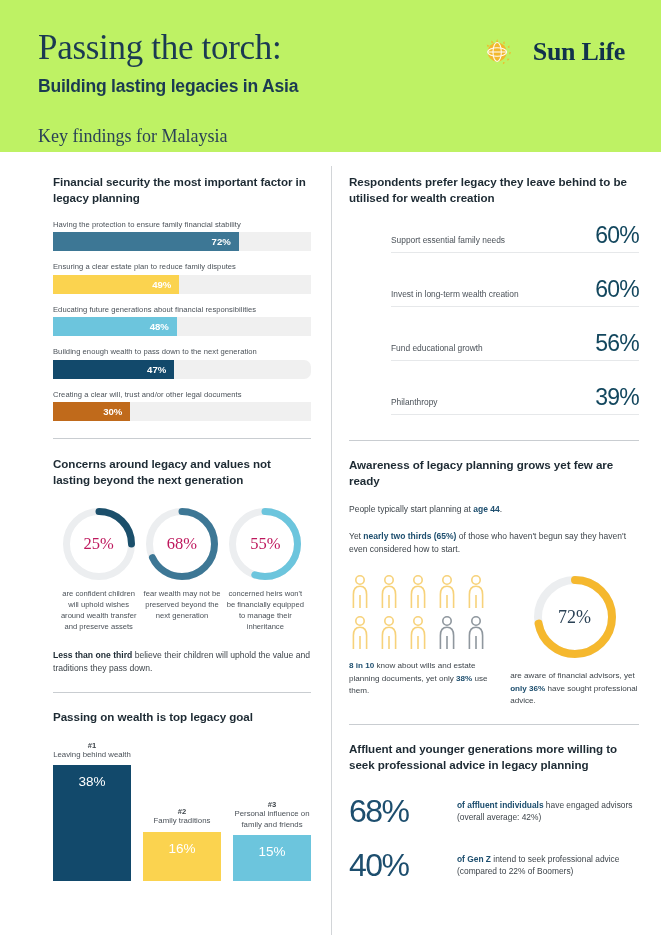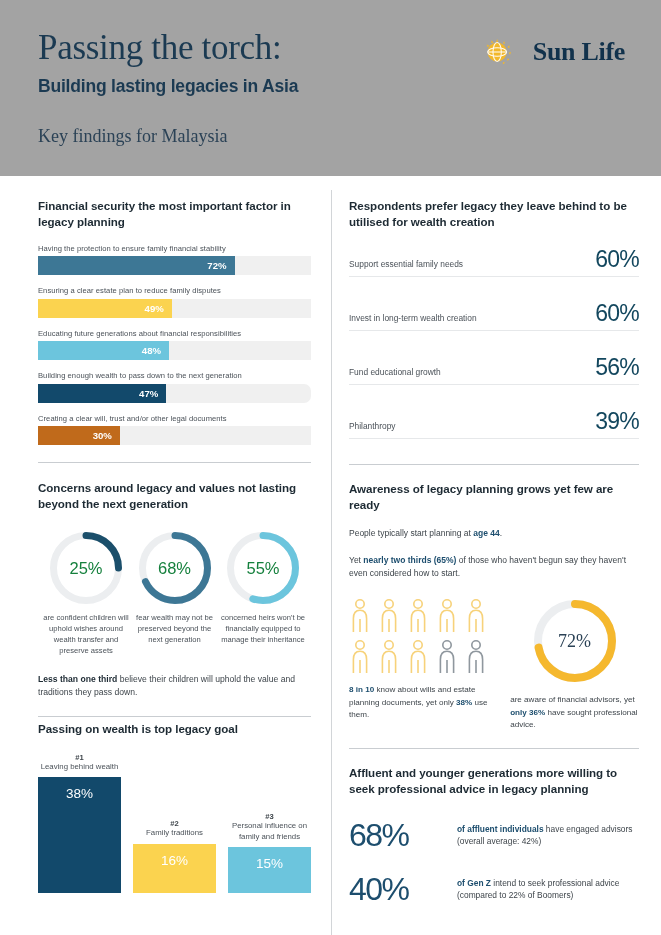--- a/index.html
+++ b/index.html
@@ -14,7 +14,7 @@
 
   
   .header {
-    height:176px; background:#a3a3a3; position:relative;
+    height:152px; background:#bef264; position:relative;
     padding:30px 0 12px 38px;
   }
   .h-title {

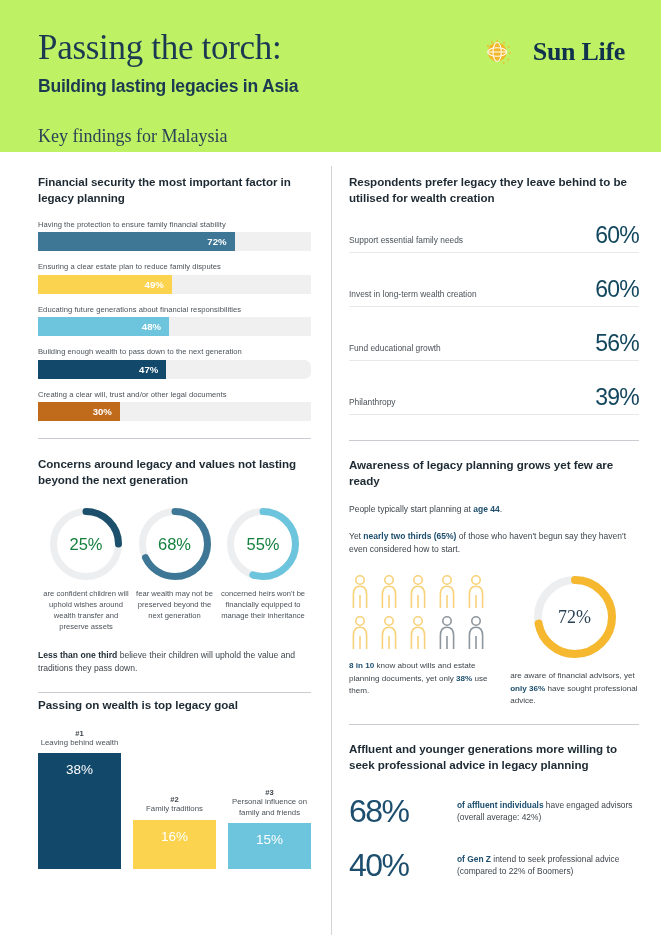--- a/index.html
+++ b/index.html
@@ -40,7 +40,7 @@
   
   .body-wrap { display:flex; padding:0; position:relative; }
   .col { padding:22px 0 0 0; }
-  .col-left { width:331px; padding-left:38px; padding-right:20px; }
+  .col-left { width:331px; padding-left:53px; padding-right:20px; }
   .col-right { width:330px; padding-left:18px; padding-right:22px; }
   .vdiv {
     position:absolute; left:331px; top:14px; width:1px; height:890px;

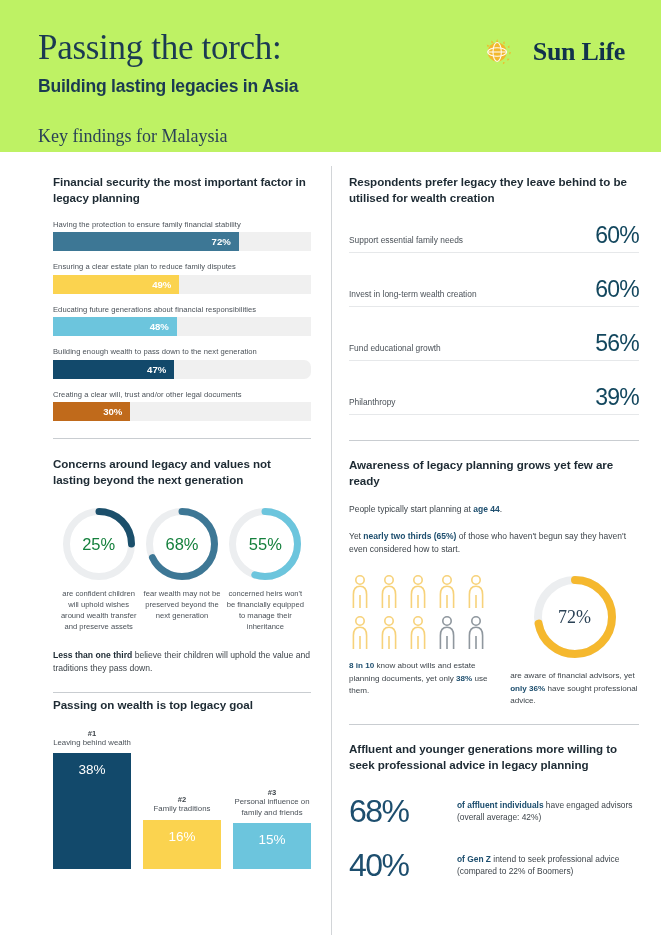--- a/index.html
+++ b/index.html
@@ -67,7 +67,7 @@
   .vlist { margin-top:18px; }
   .vrow {
     display:flex; align-items:flex-end; justify-content:space-between;
-    border-bottom:1px solid #e6e8ea; padding-bottom:5px; margin-bottom:25px;
+    border-bottom:1px solid #e6e8ea; padding-bottom:5px; margin-bottom:25px;margin-left:42px;
   }
   .vrow-label { font-size:8.4px; color:#4a5158; padding-bottom:2px; }
   .vrow-val {

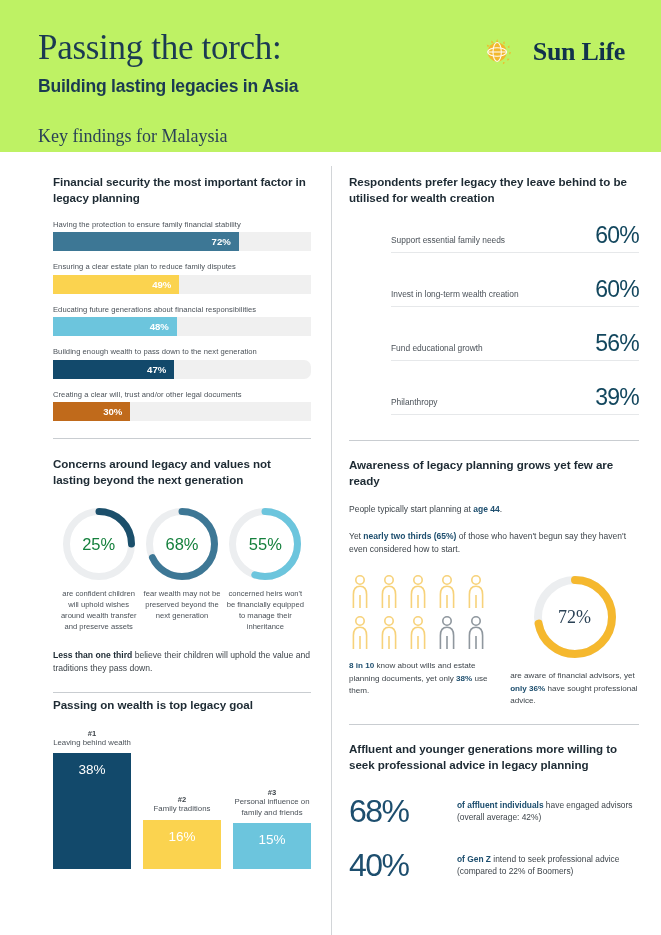--- a/index.html
+++ b/index.html
@@ -81,7 +81,7 @@
   .donut { width:72px; height:72px; margin:0 auto; position:relative; }
   .donut-val {
     position:absolute; inset:0; display:flex; align-items:center; justify-content:center;
-    font-family:Liberation Sans, sans-serif; font-size:16.5px; color:#15803d;
+    font-family:Liberation Serif, serif; font-size:16.5px; color:#be185d;
   }
   .donut-cap { font-size:7.6px; color:#4a5158; line-height:1.45; margin-top:8px; }
   .note { font-size:8.6px; color:#3e454b; line-height:1.5; margin-top:17px; }

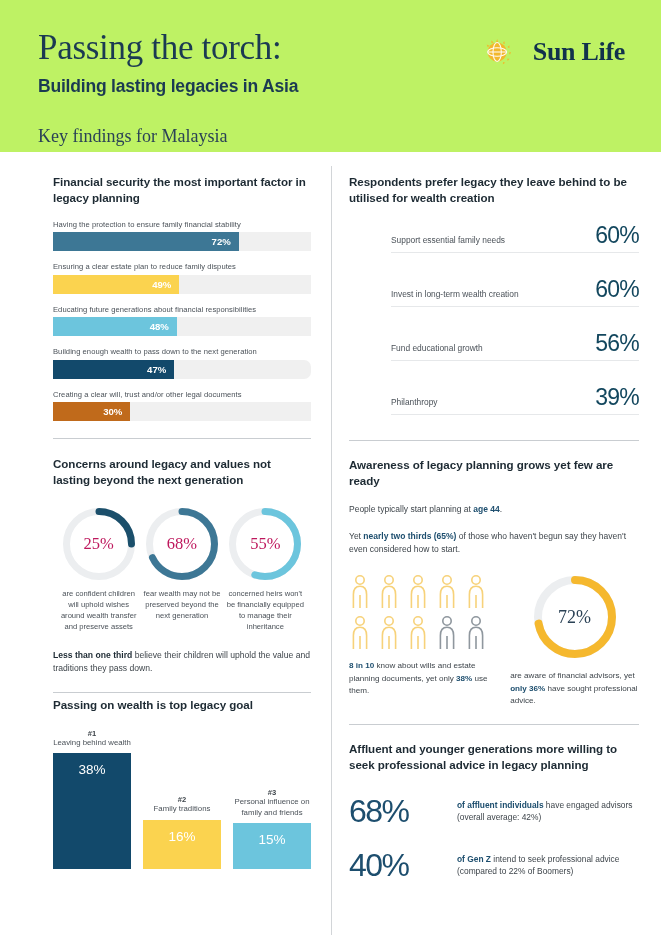--- a/index.html
+++ b/index.html
@@ -228,7 +228,7 @@
 
     <div class="hr"></div>
 
-    <div style="margin-top:4px;">
+    <div style="margin-top:16px;">
       <div class="sec-title">Passing on wealth is top legacy goal</div>
       <div class="colchart" id="colchart">
           <div class="colitem">

